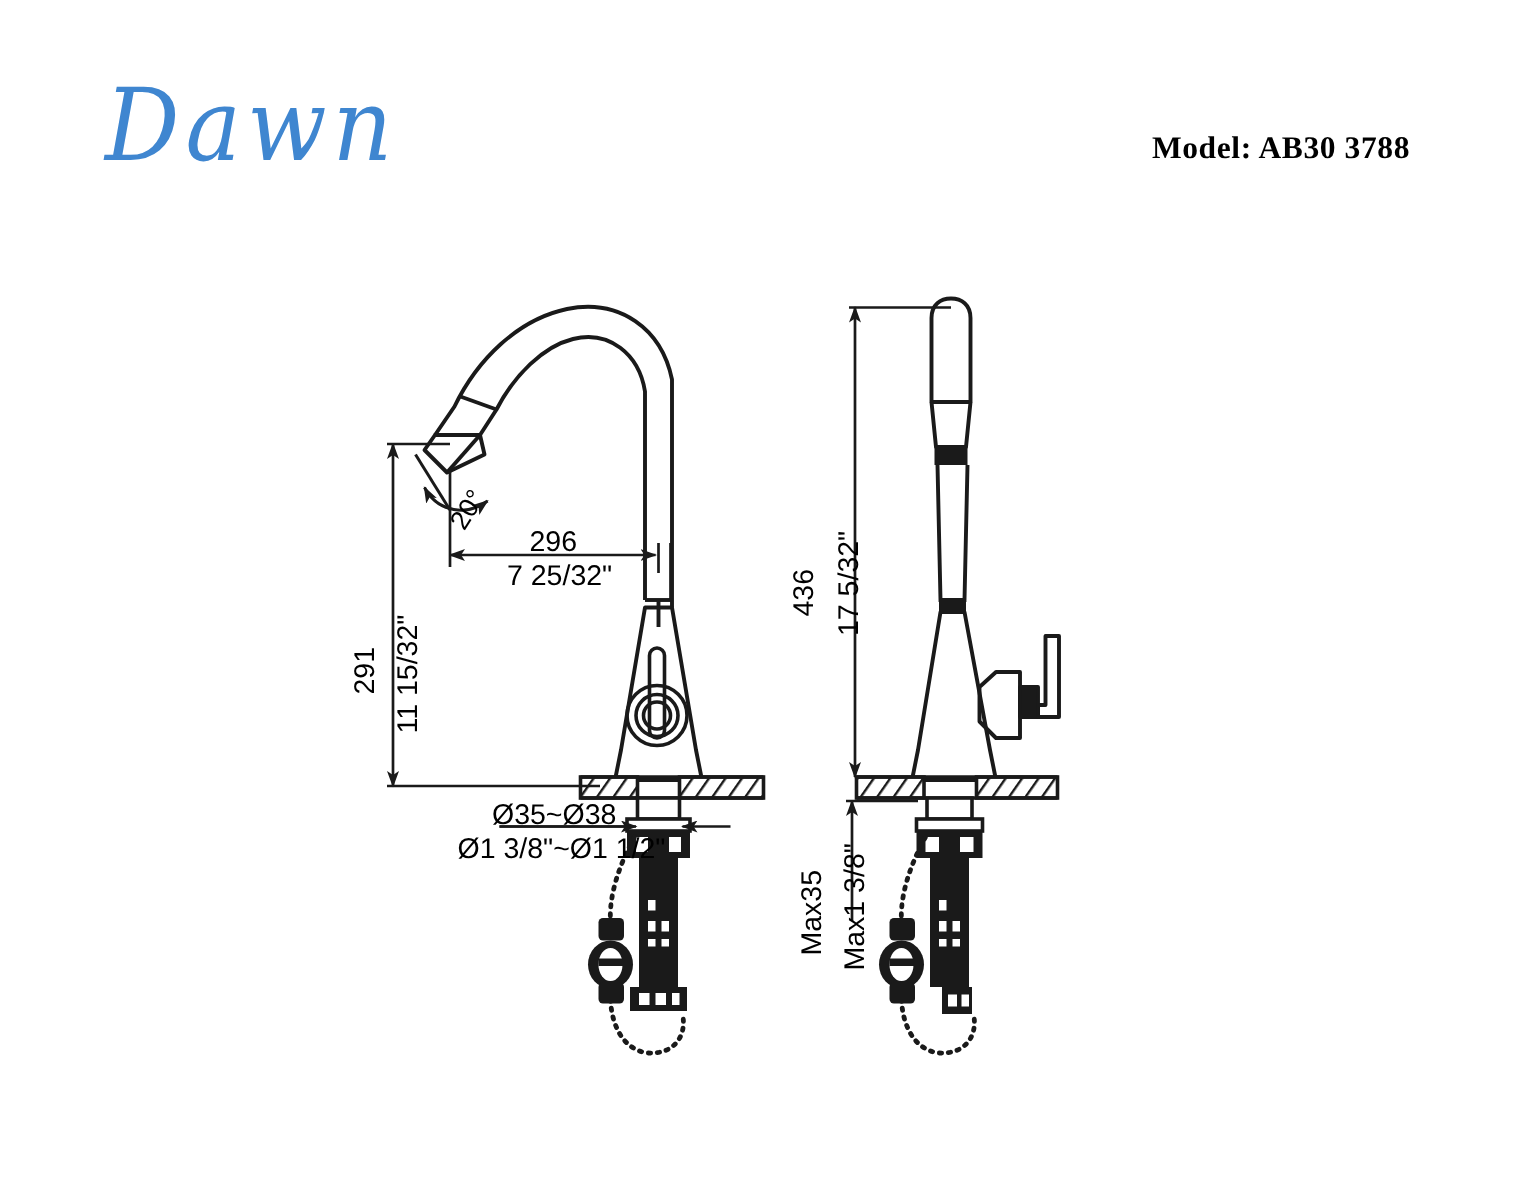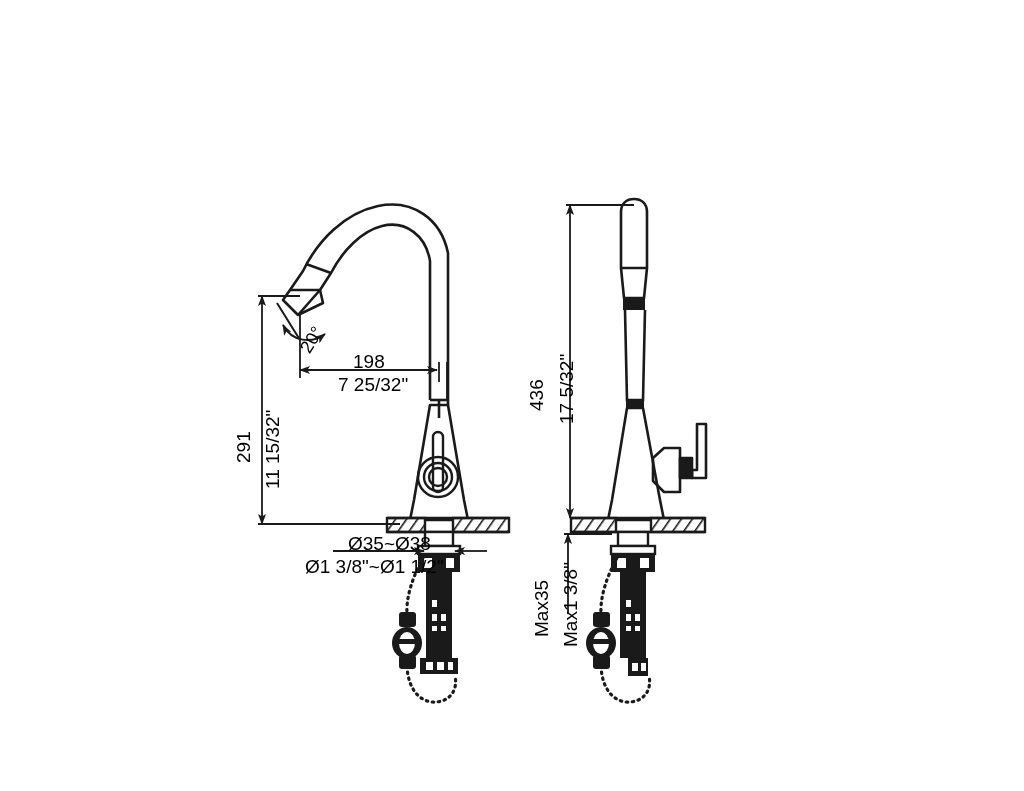--- a/index.html
+++ b/index.html
@@ -82,6 +82,9 @@
 
 <div id="page">
 
+  <div id="brand-logo">
+    <span class="logo-text" style="color: rgb(63, 134, 208);">Dawn</span>
+  </div>
 
   <div id="header-meta">
   </div>

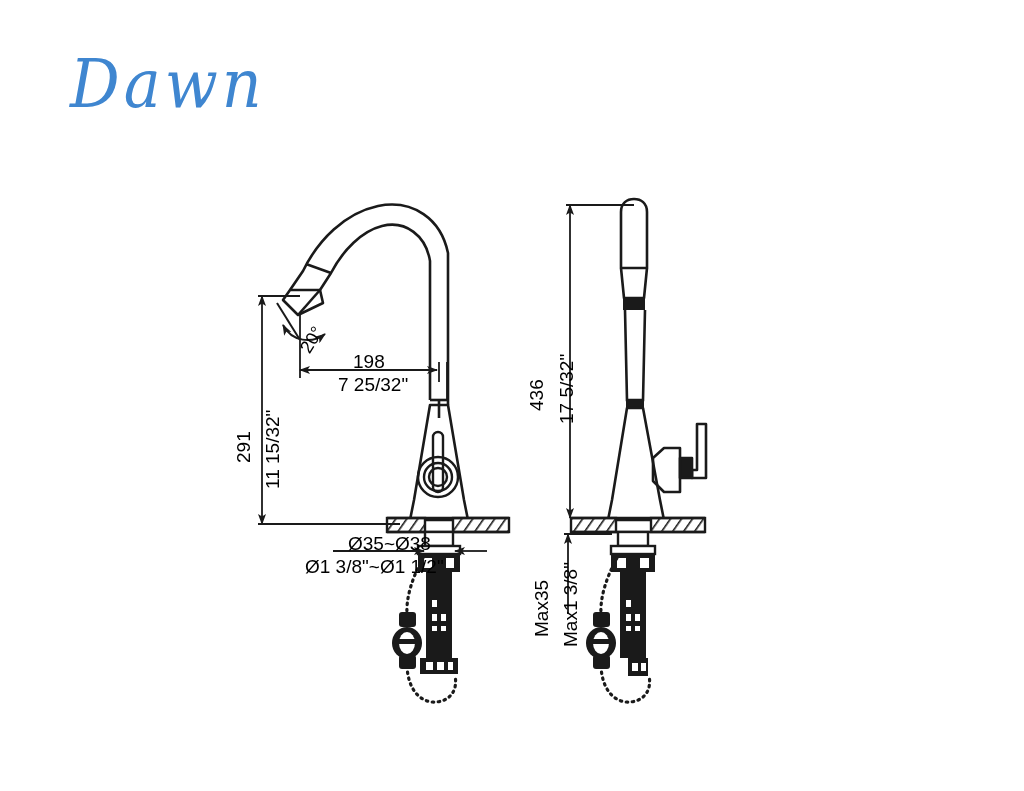--- a/index.html
+++ b/index.html
@@ -87,6 +87,7 @@
   </div>
 
   <div id="header-meta">
+    <span class="meta-line">Model: AB30 3788</span>
   </div>
 
   <svg id="drawing" viewBox="0 0 1024 791">

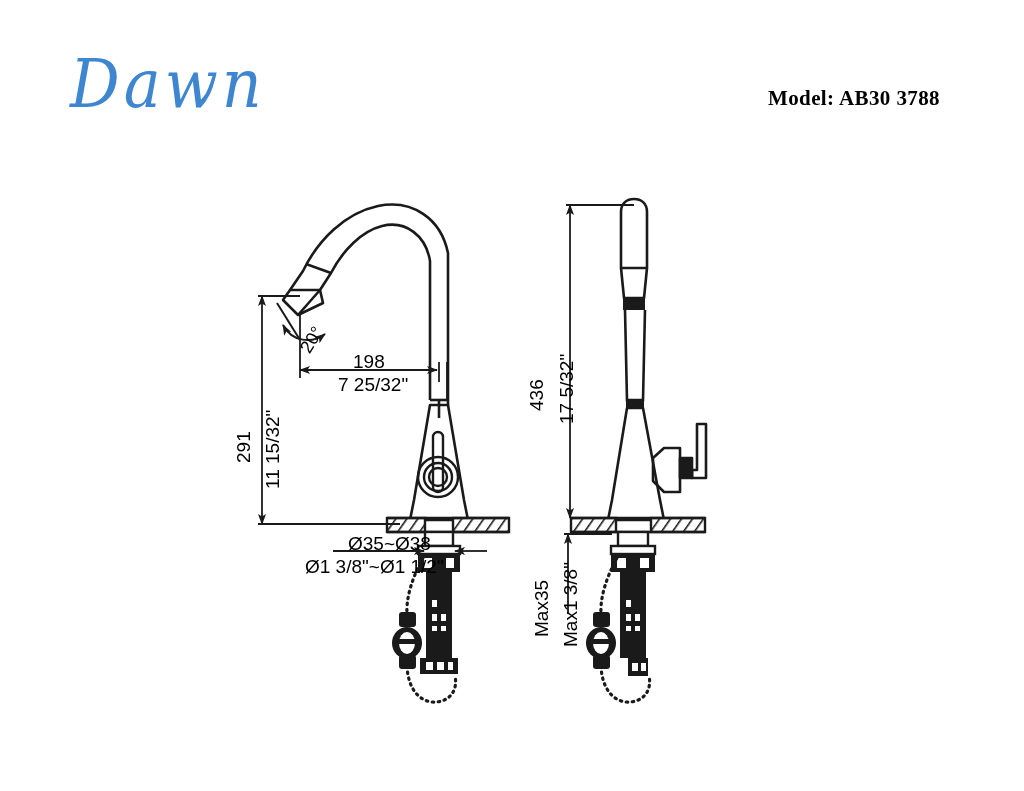--- a/index.html
+++ b/index.html
@@ -271,7 +271,7 @@
   <div class="dim-label rot" style="left:253px; top:444px;">291</div>
   <div class="dim-label rot" style="left:282px; top:470px;">11 15/32"</div>
 
-  <div class="dim-label" style="left:353px; top:352px;">198</div>
+  <div class="dim-label" style="left:353px; top:352px;">296</div>
   <div class="dim-label" style="left:338px; top:375px;">7 25/32"</div>
 
   <div class="dim-label dim-small" style="left:312px; top:338px; transform-origin:left bottom; transform:rotate(-58deg);">20°</div>

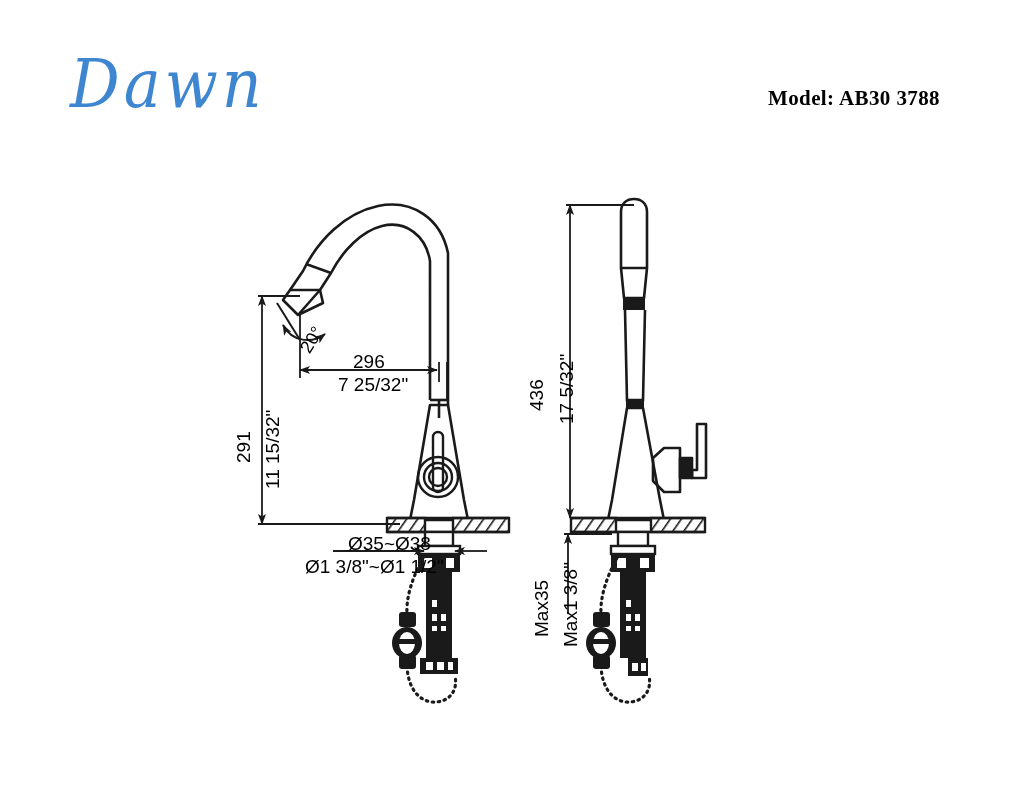--- a/index.html
+++ b/index.html
@@ -276,7 +276,7 @@
 
   <div class="dim-label dim-small" style="left:312px; top:338px; transform-origin:left bottom; transform:rotate(-58deg);">20°</div>
 
-  <div class="dim-label" style="left:348px; top:534px;">Ø35~Ø38</div>
+  <div class="dim-label" style="left:328px; top:534px;">Ø35~Ø38</div>
   <div class="dim-label" style="left:305px; top:557px;">Ø1 3/8"~Ø1 1/2"</div>
 
   <div class="dim-label rot" style="left:546px; top:392px;">436</div>

